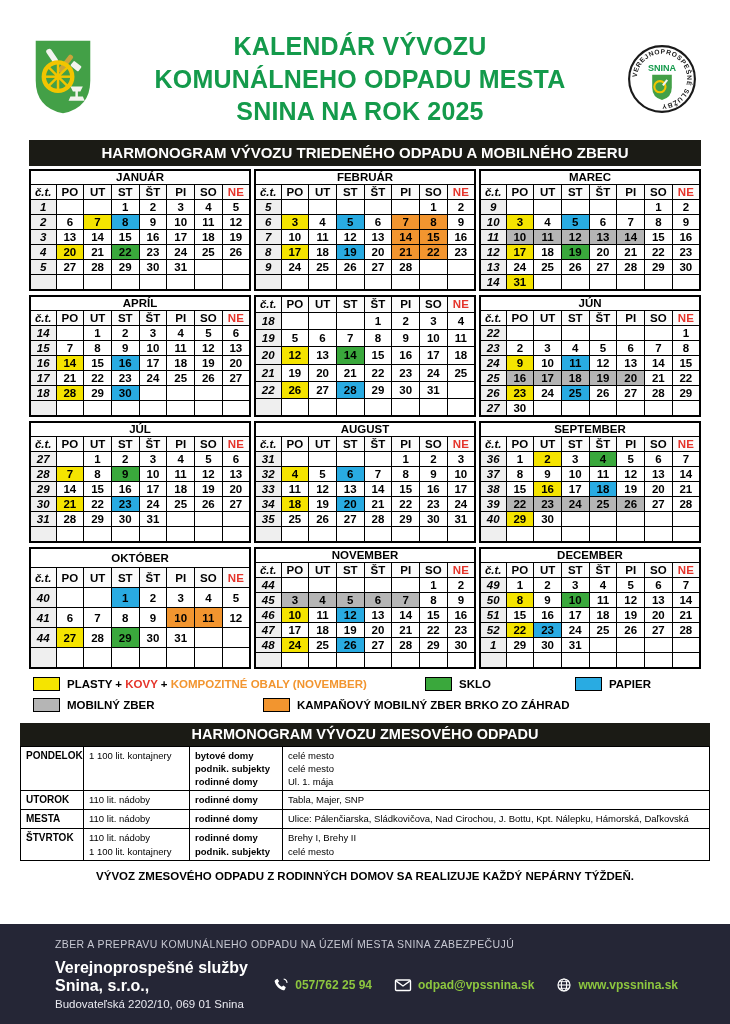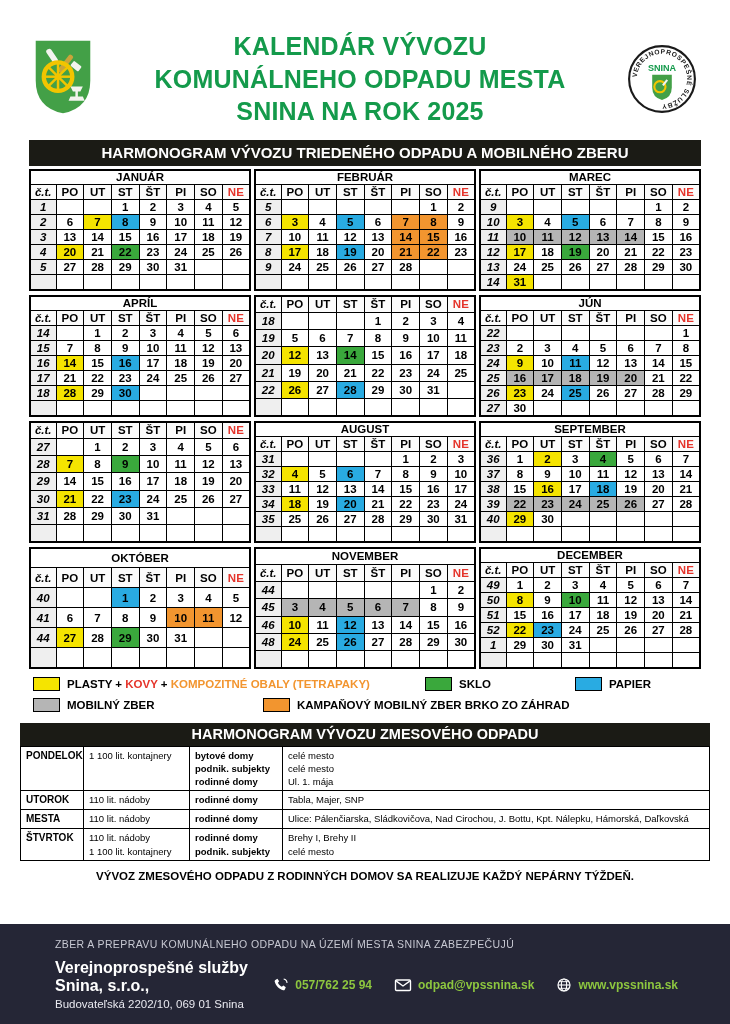--- a/index.html
+++ b/index.html
@@ -635,6 +635,9 @@
       </colgroup>
       <tbody>
         <tr>
+          <td class="mtitle" colspan="8">JÚL</td>
+        </tr>
+        <tr>
           <td class="mhead ct">č.t.</td>
           <td class="mhead">PO</td>
           <td class="mhead">UT</td>

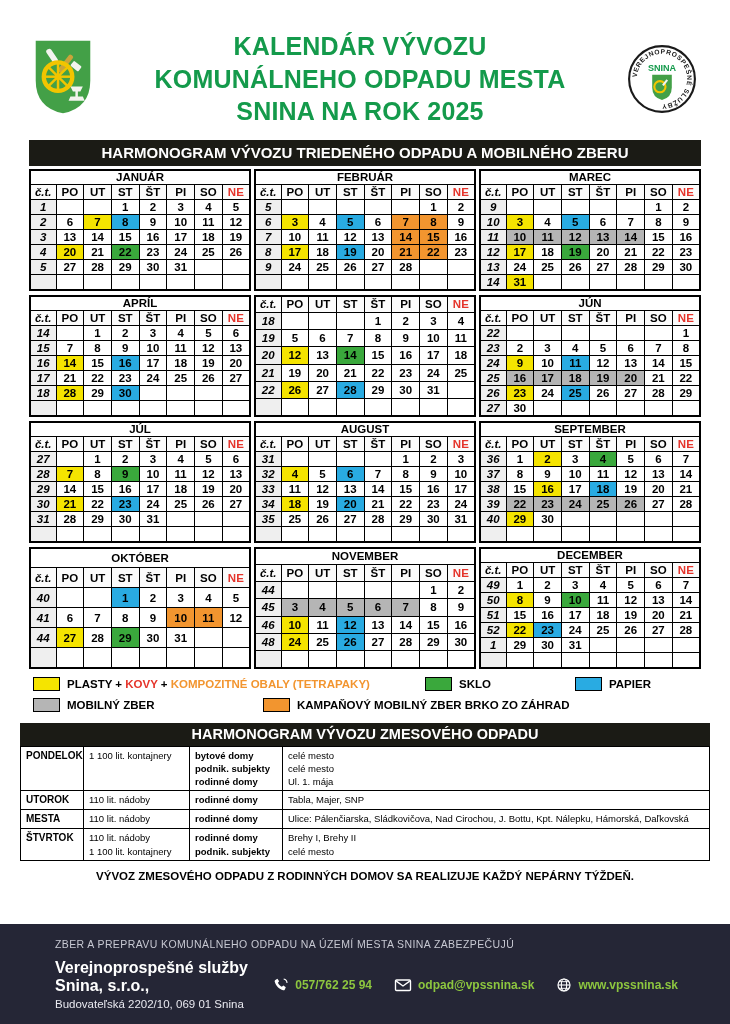--- a/index.html
+++ b/index.html
@@ -1006,6 +1006,16 @@
           <td class="day red" style="">16</td>
         </tr>
         <tr>
+          <td class="wk">47</td>
+          <td class="day red" style="">17</td>
+          <td class="day" style="">18</td>
+          <td class="day" style="">19</td>
+          <td class="day" style="">20</td>
+          <td class="day" style="">21</td>
+          <td class="day" style="">22</td>
+          <td class="day red" style="">23</td>
+        </tr>
+        <tr>
           <td class="wk">48</td>
           <td class="day" style="background:#f5e400;">24</td>
           <td class="day" style="">25</td>

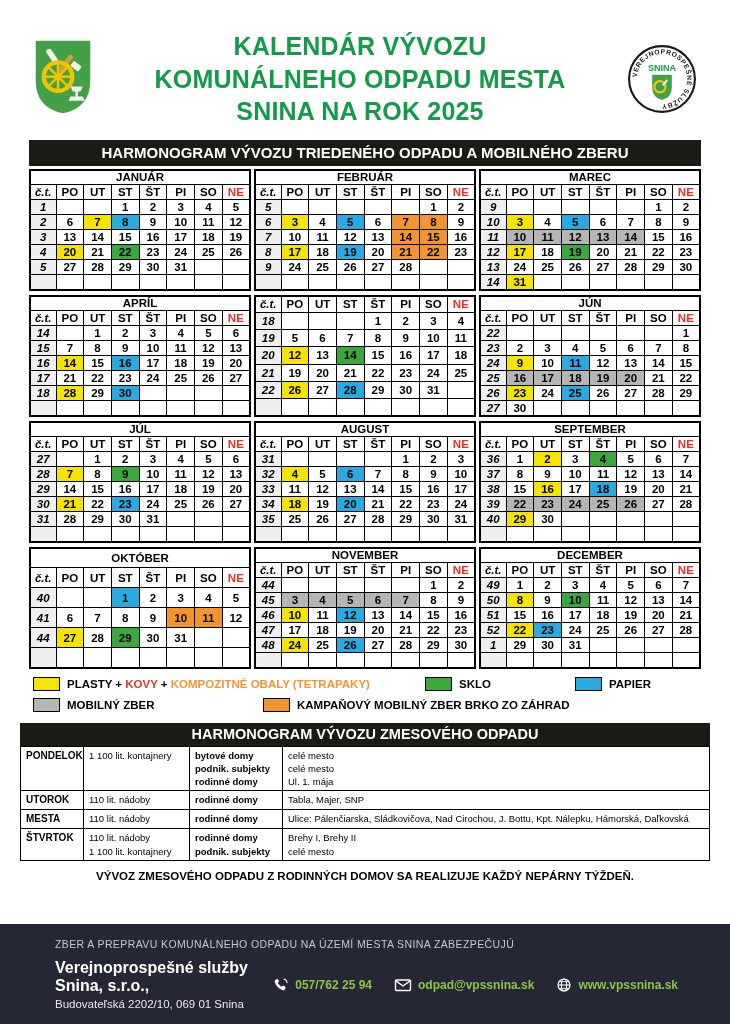--- a/index.html
+++ b/index.html
@@ -1130,7 +1130,7 @@
     <div class="legend-row legend-row1">
       <div class="legend-item">
         <span class="swatch" style="background:#f5e400"></span>
-        <span><span style="color:#000000">PLASTY + </span><span style="color:#e5342b">KOVY</span><span style="color:#000000"> + </span><span style="color:#f2952f">KOMPOZITNÉ OBALY (TETRAPAKY)</span></span>
+        <span><span style="color:#000000">PLASTY + </span><span style="color:#e5342b">KOVY</span><span style="color:#000000"> + </span><span style="color:#f2952f">KOMPOZITNÉ OBALY (NOVEMBER)</span></span>
       </div>
       <div class="legend-item">
         <span class="swatch" style="background:#3aa83c"></span>

